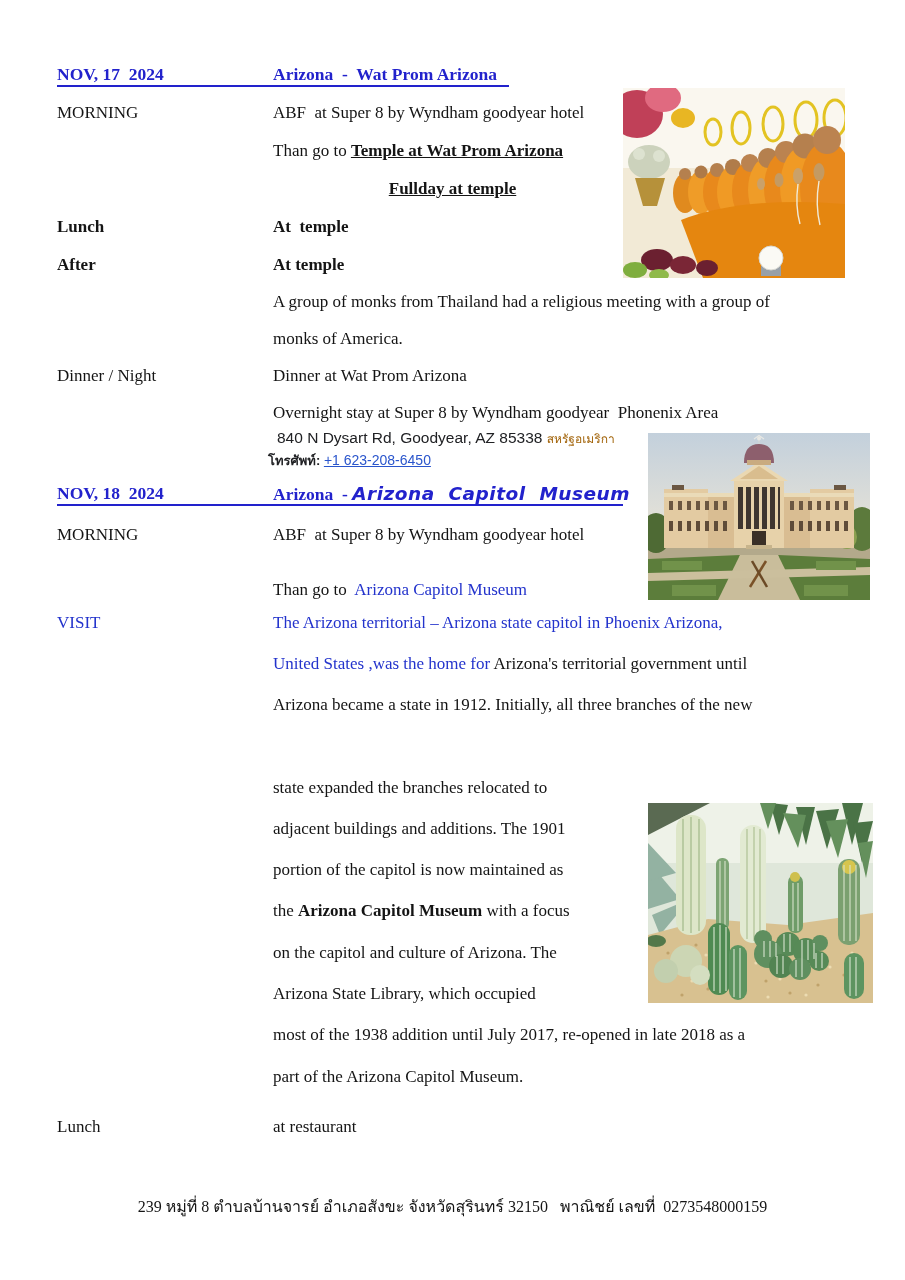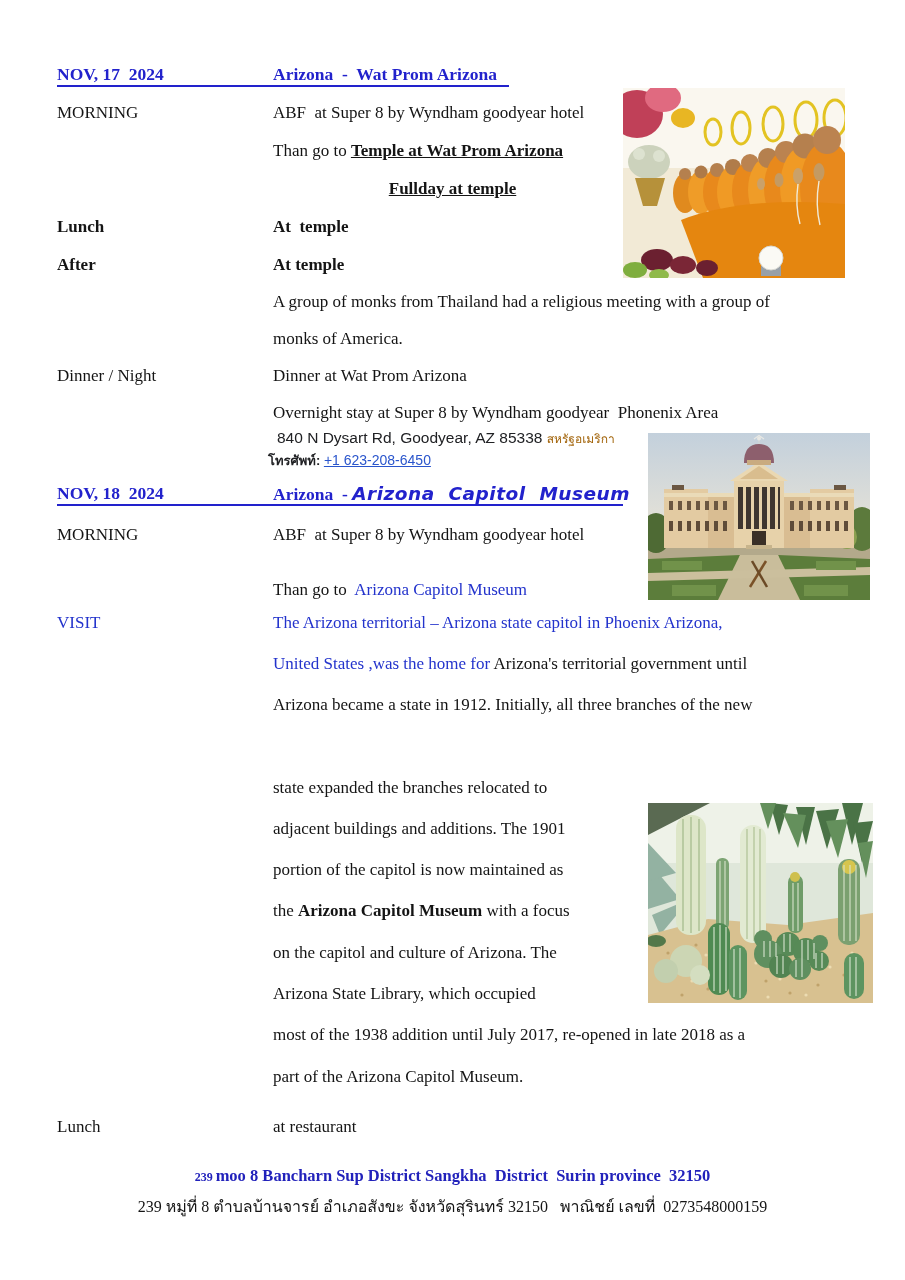--- a/index.html
+++ b/index.html
@@ -357,7 +357,6 @@
     </svg>
   </div>
 
-  <div class="abs center foot1" style="top:1166px;"><span class="sm">239 </span><span>moo 8 Bancharn Sup District Sangkha  District  Surin province  32150</span></div>
   <div class="abs center foot2" style="top:1194px;">239 หมู่ที่ 8 ตำบลบ้านจารย์ อำเภอสังขะ จังหวัดสุรินทร์ 32150   พาณิชย์ เลขที่  0273548000159</div>
 
 </div>

